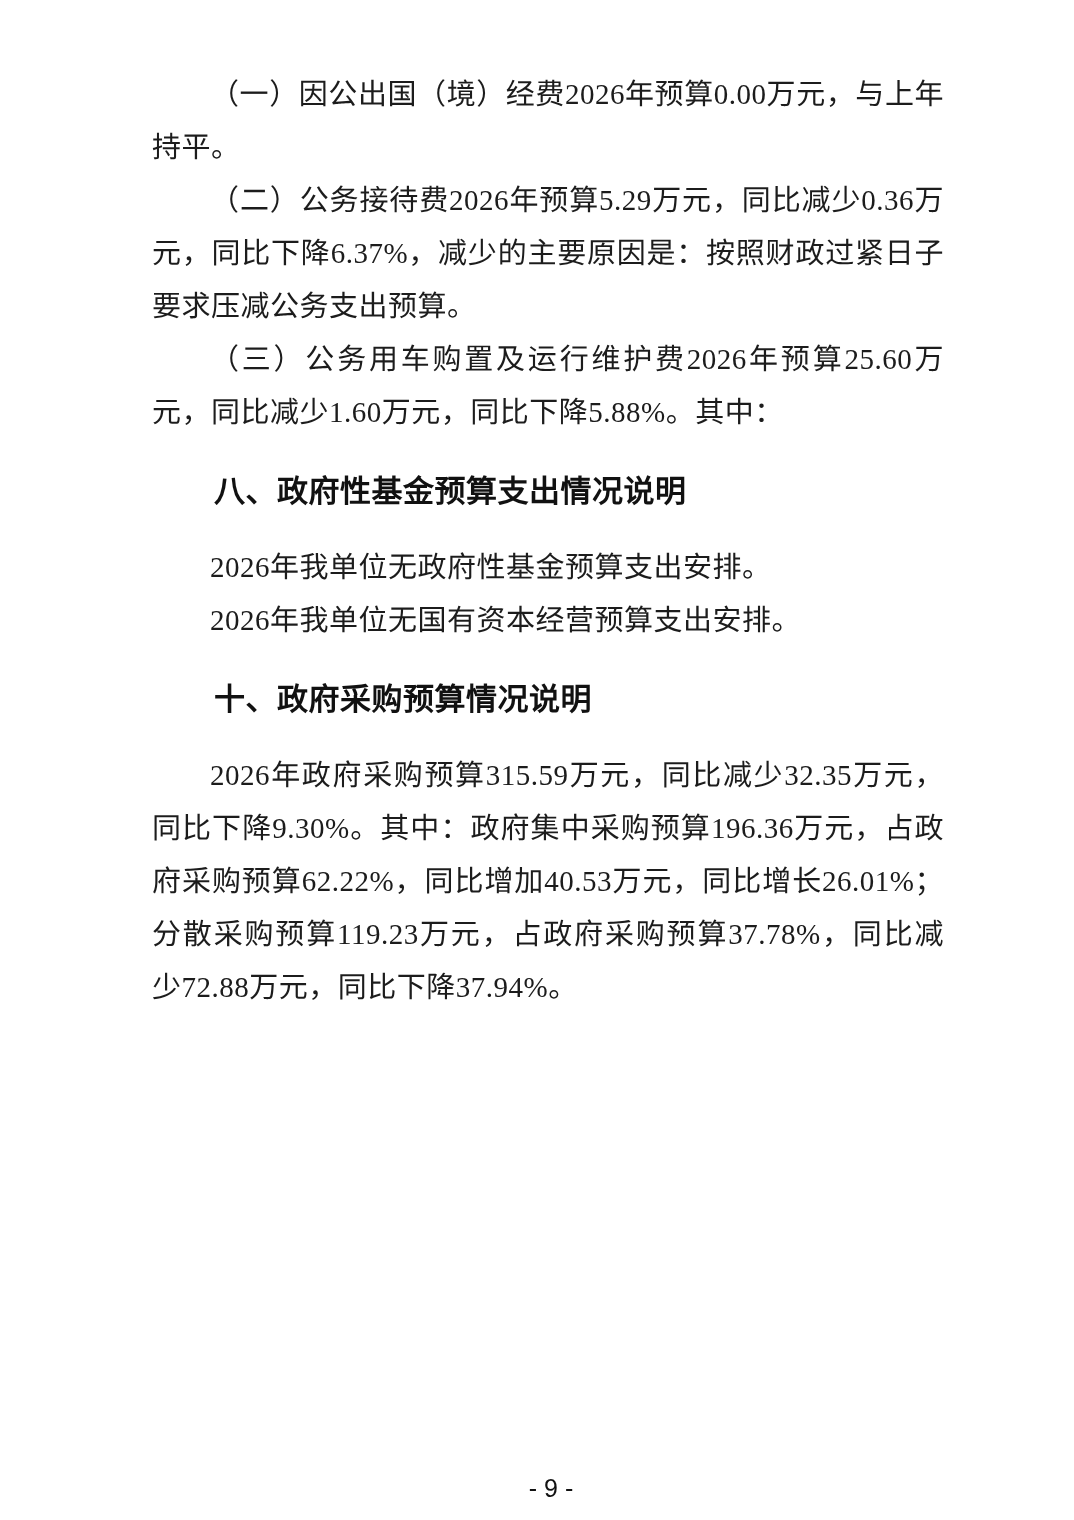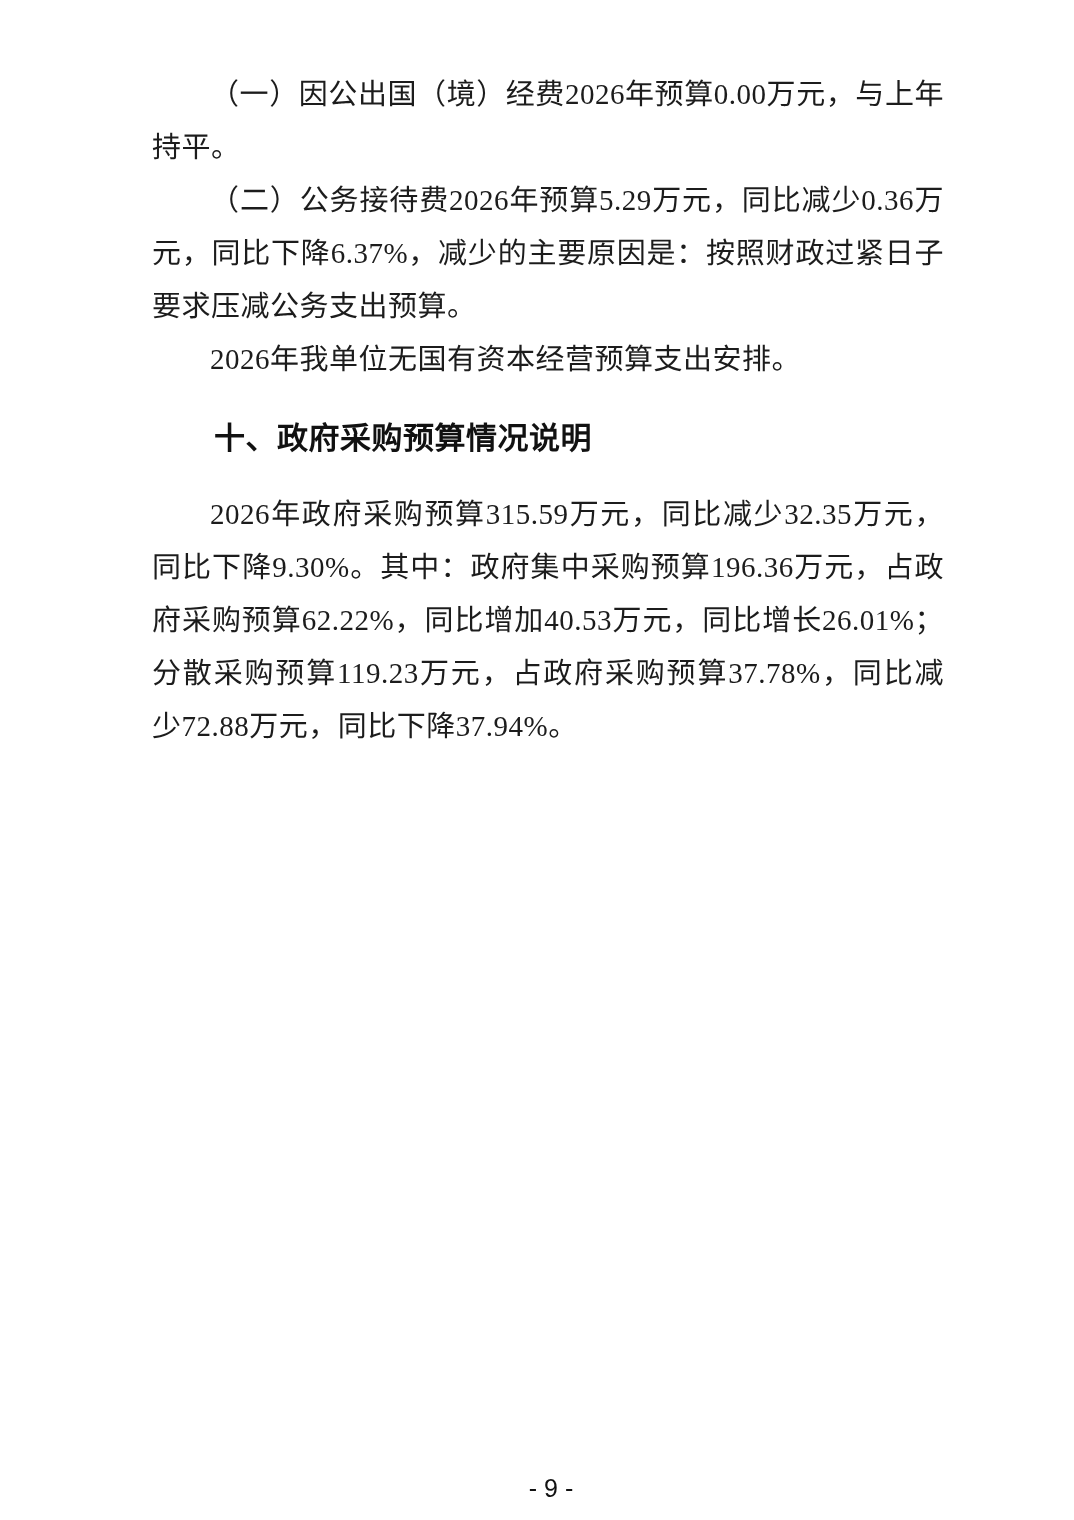--- a/index.html
+++ b/index.html
@@ -66,6 +66,7 @@
 
     <p class="body-para">（二）公务接待费2026年预算5.29万元，同比减少0.36万元，同比下降6.37%，减少的主要原因是：按照财政过紧日子要求压减公务支出预算。</p>
 
+    <p class="body-para">（三）公务用车购置及运行维护费2026年预算25.60万元，同比减少1.60万元，同比下降5.88%。其中：</p>
 
 
 

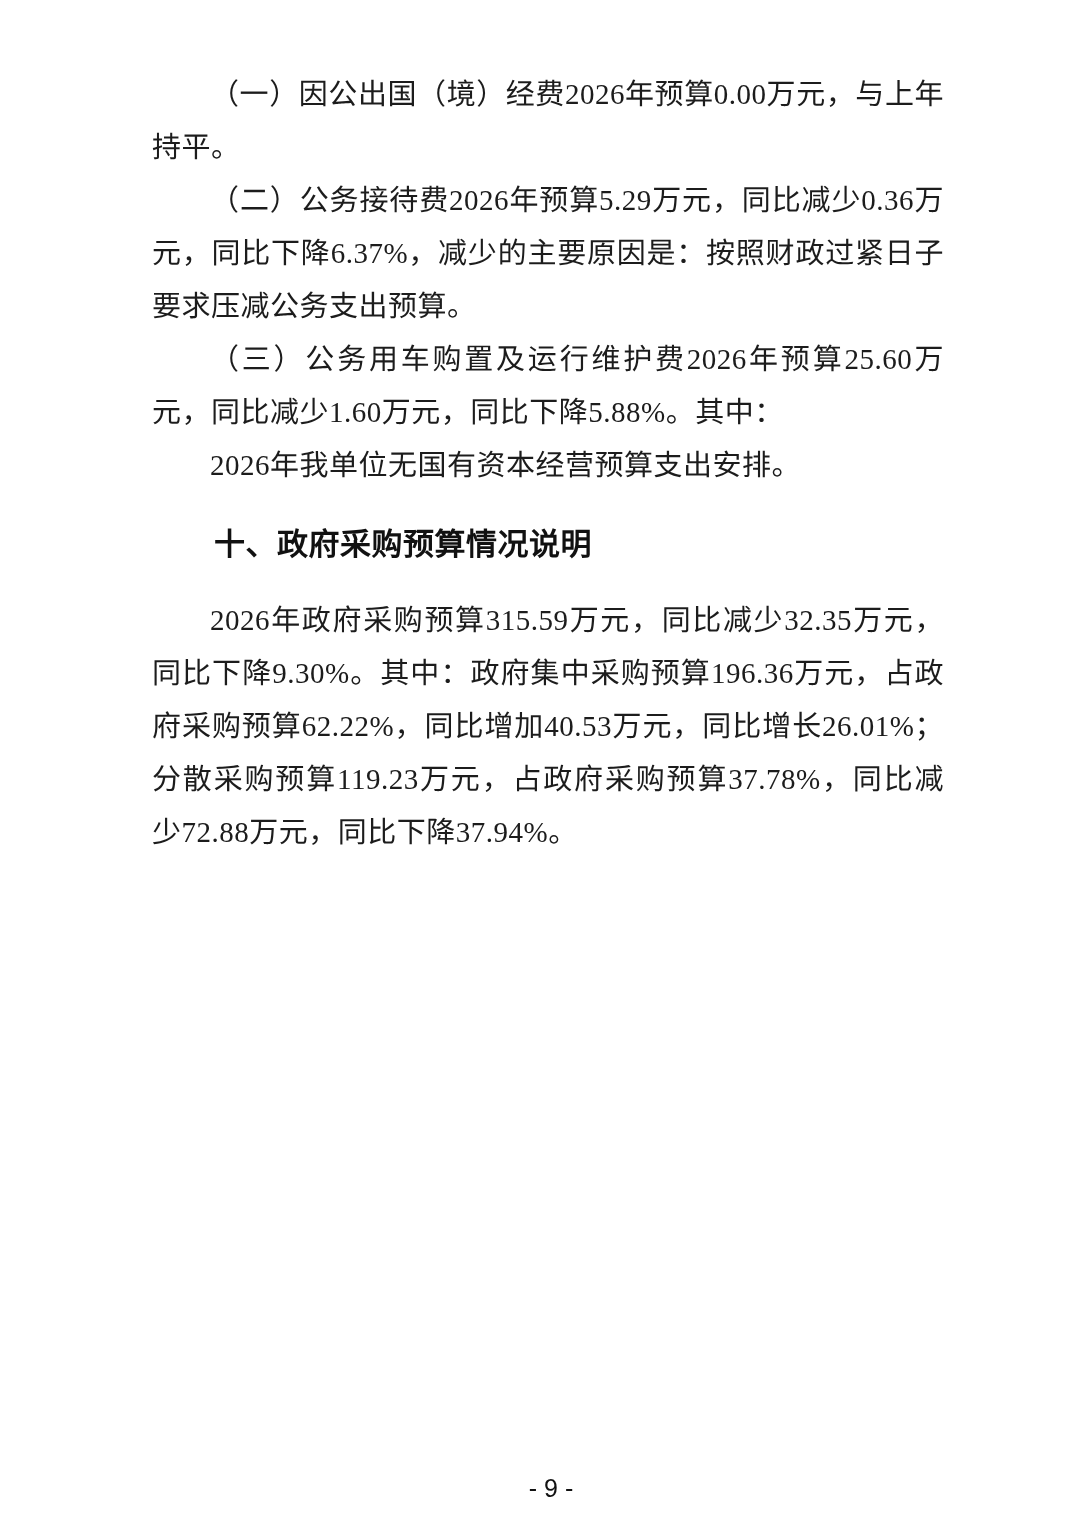--- a/index.html
+++ b/index.html
@@ -70,6 +70,7 @@
 
 
 
+    <h2 class="section-heading">八、政府性基金预算支出情况说明</h2>
 
 
 

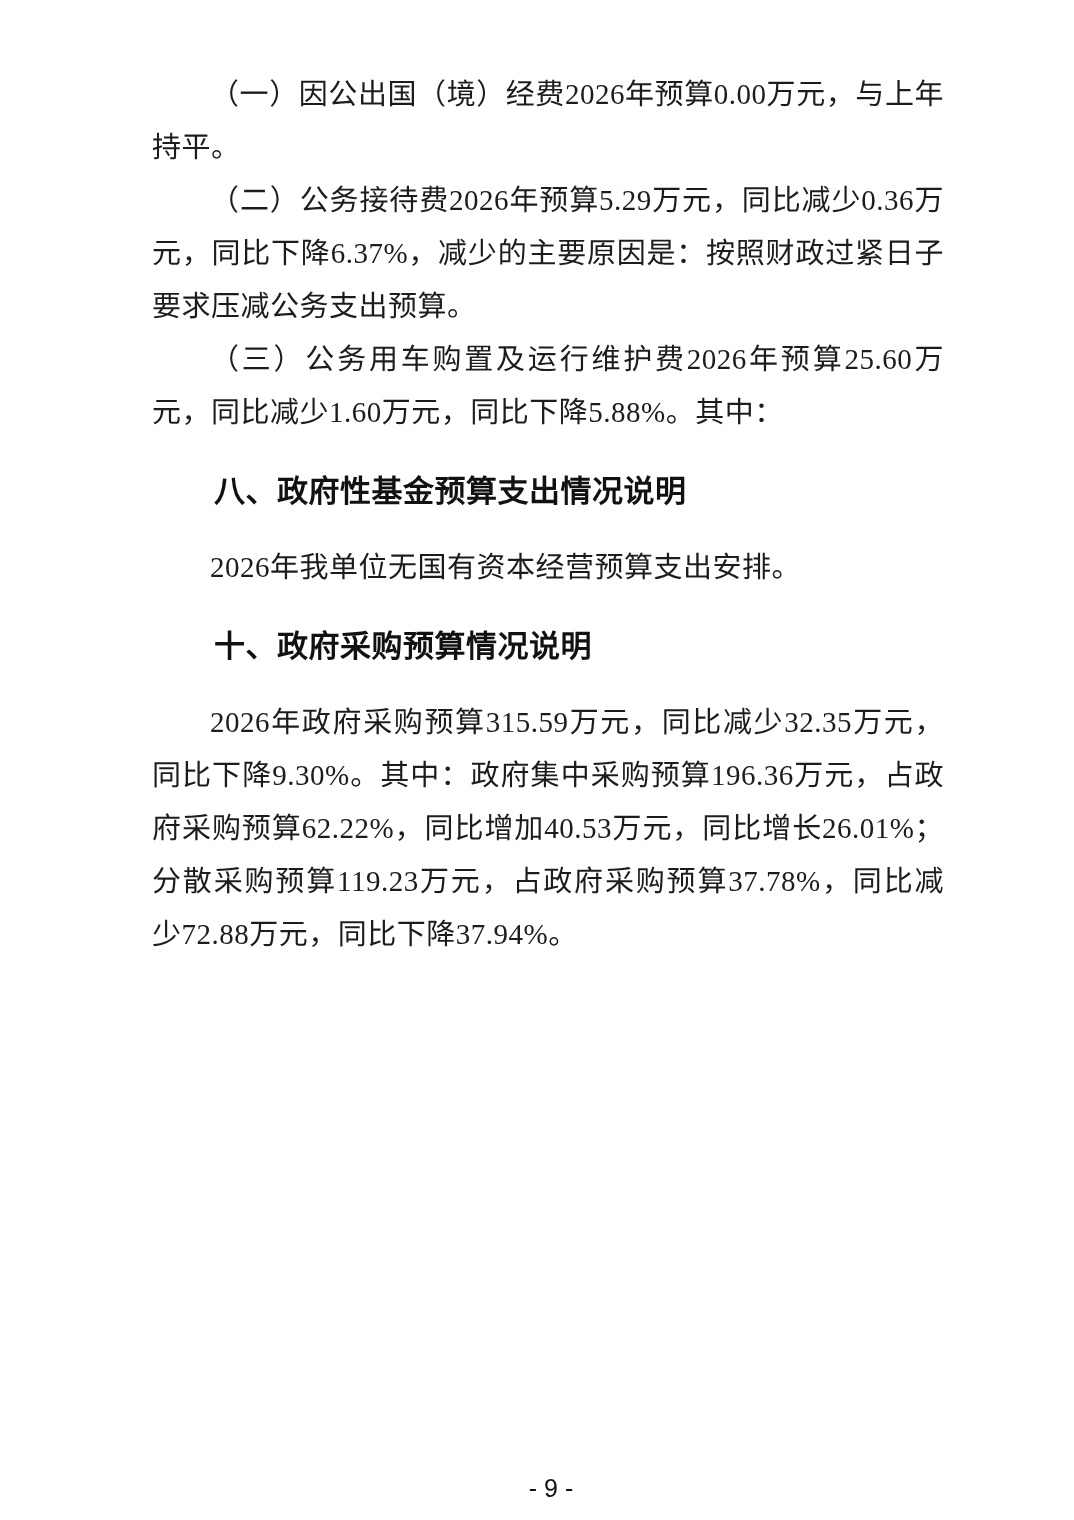--- a/index.html
+++ b/index.html
@@ -72,6 +72,7 @@
 
     <h2 class="section-heading">八、政府性基金预算支出情况说明</h2>
 
+    <p class="body-para">2026年我单位无政府性基金预算支出安排。</p>
 
 
     <p class="body-para">2026年我单位无国有资本经营预算支出安排。</p>

